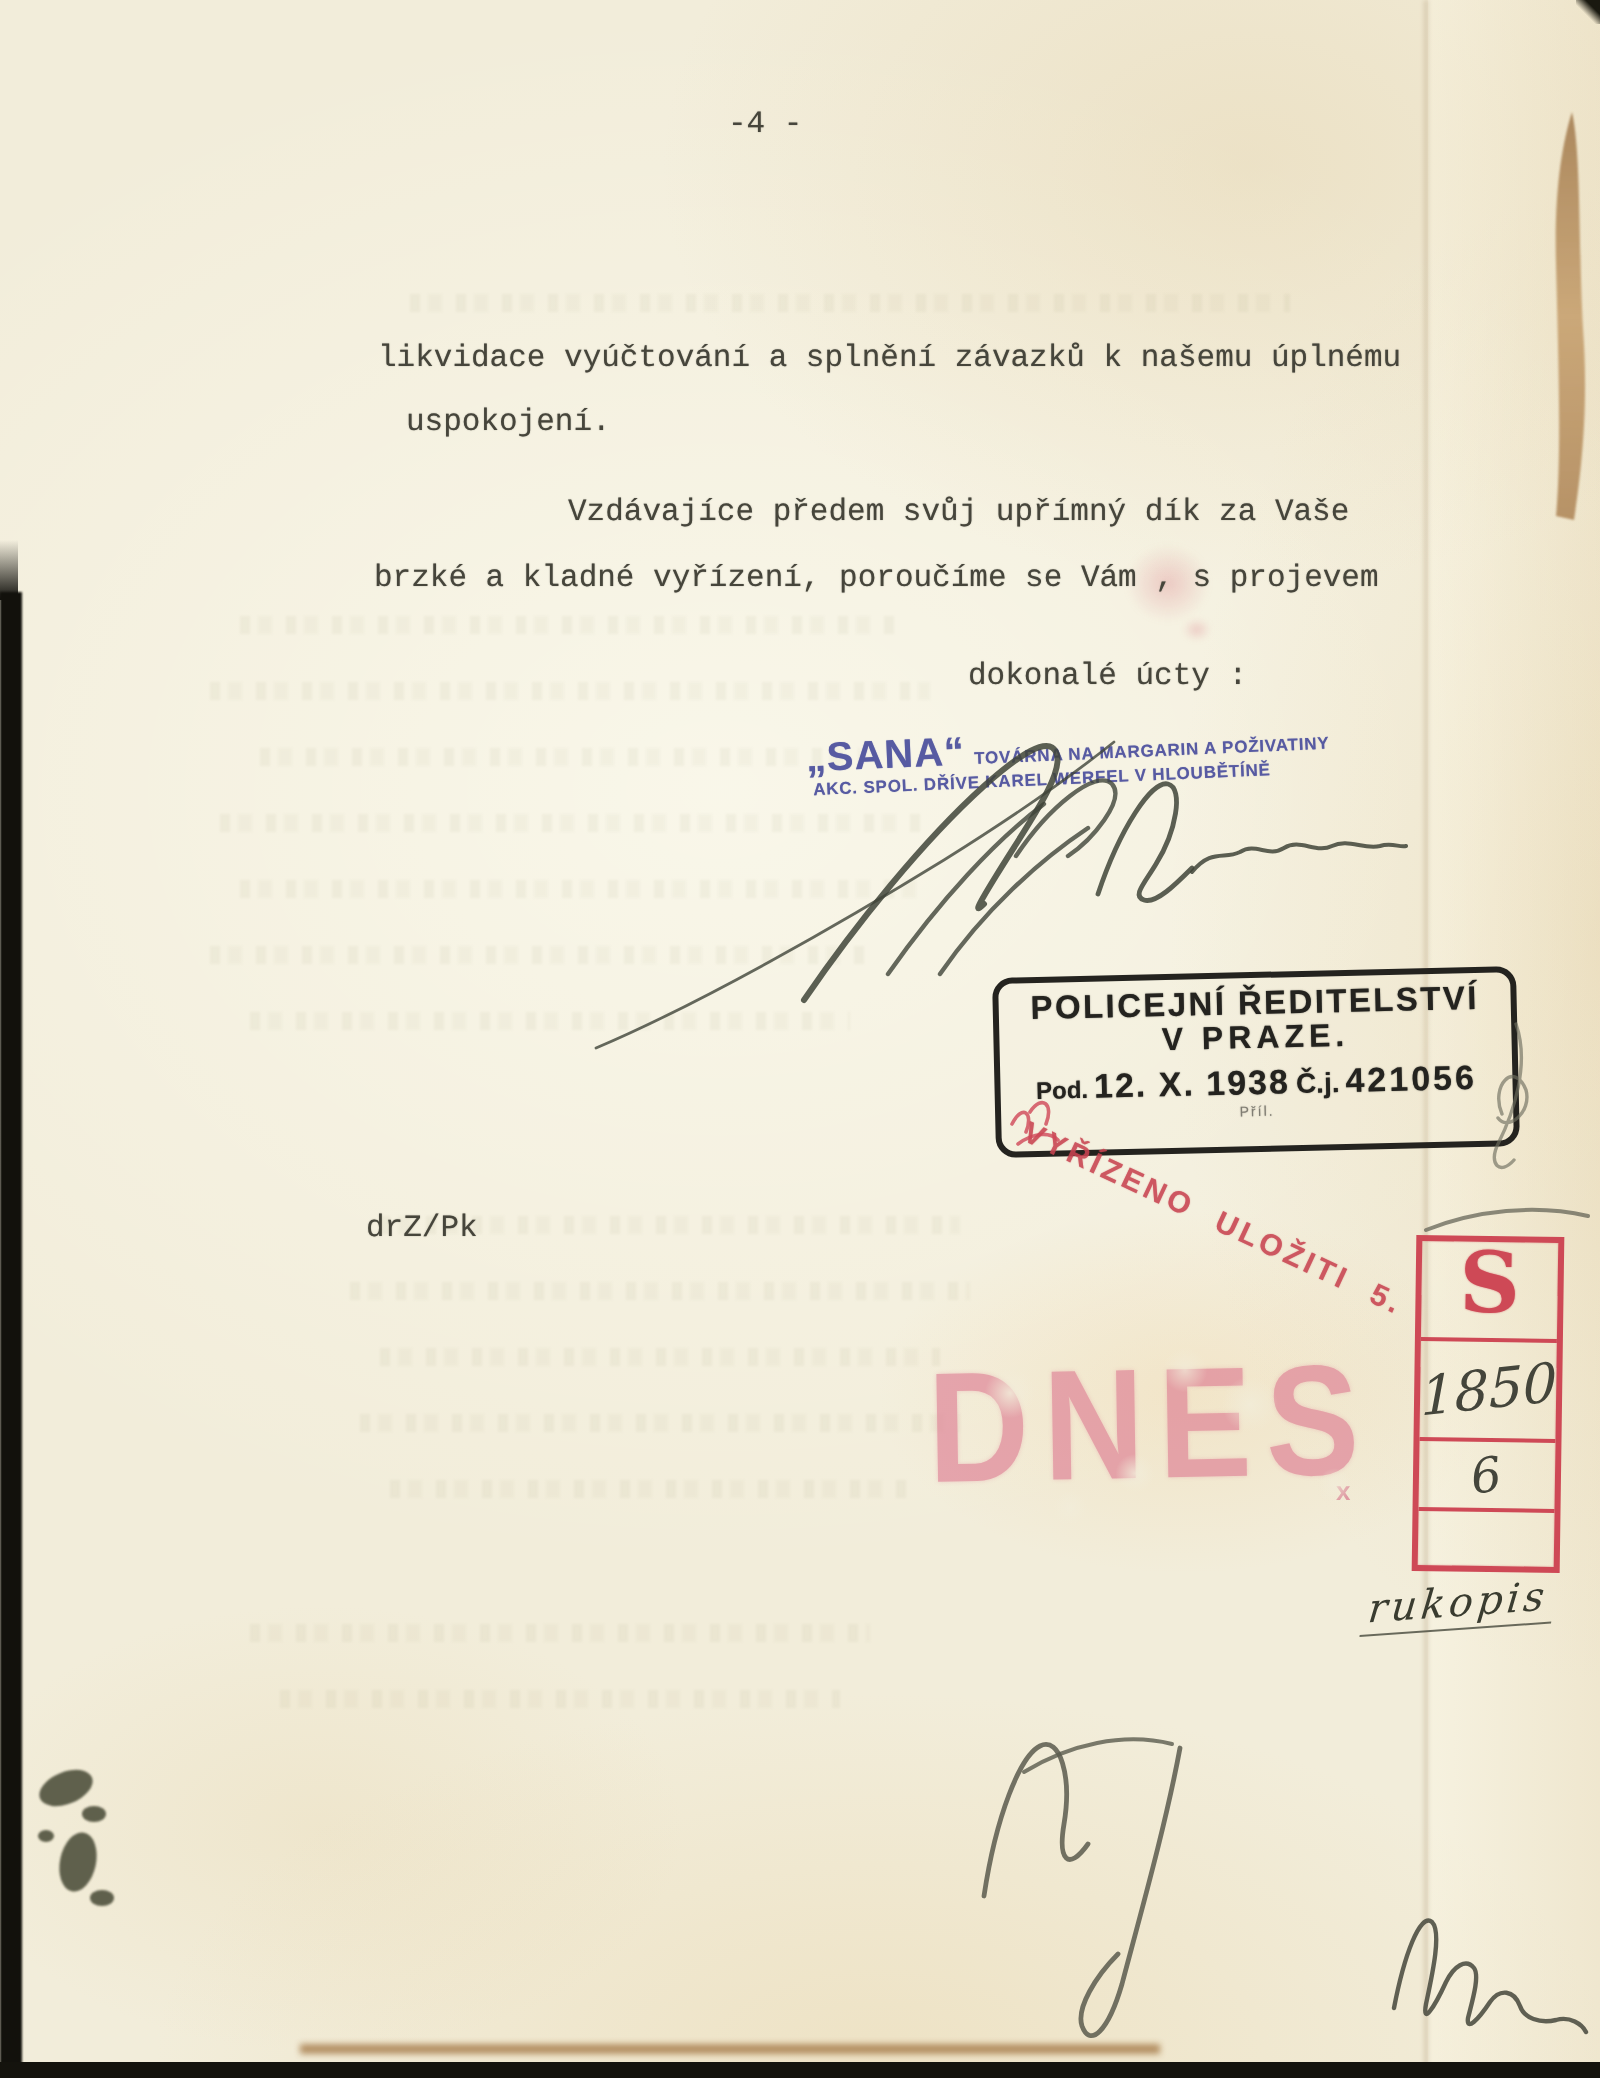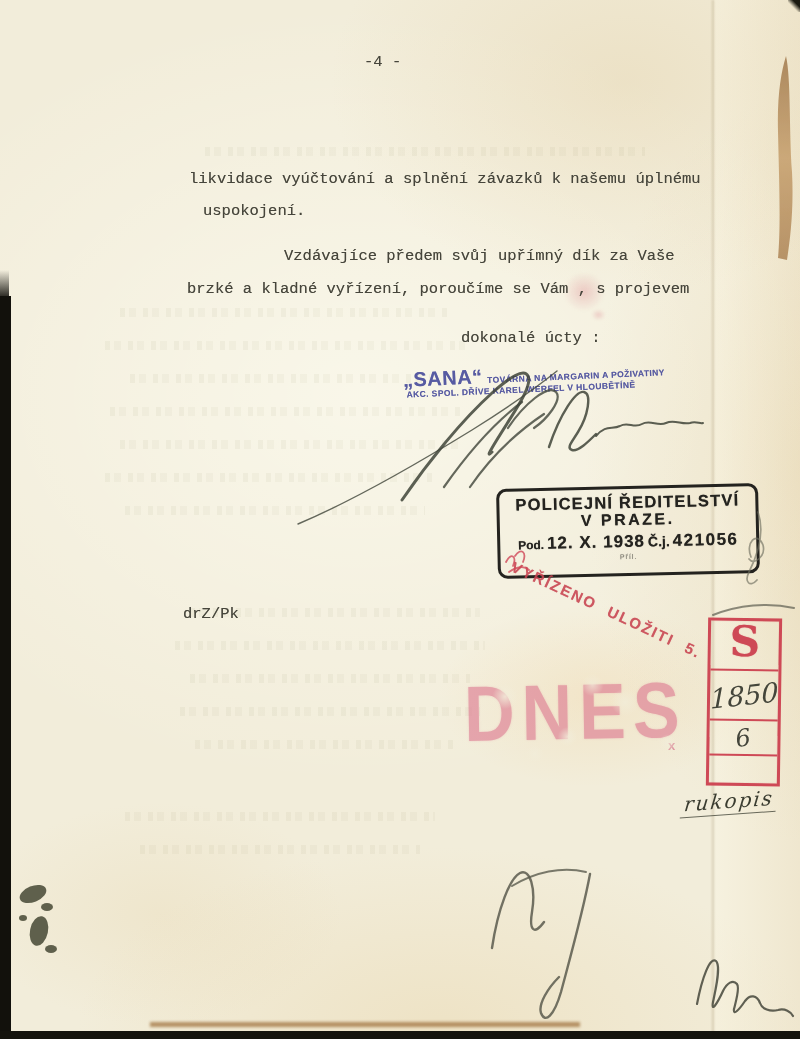--- a/index.html
+++ b/index.html
@@ -127,7 +127,7 @@
   <div class="abs tw" style="left:203px;top:202px;">uspokojení.</div>
   <div class="abs tw" style="left:187px;top:280px;">brzké a kladné vyřízení, poroučíme se Vám , s projevem</div>
   <div class="abs tw" style="left:284px;top:247px;">Vzdávajíce předem svůj upřímný dík za Vaše</div>
-  <div class="abs tw" style="left:461px;top:329px;">dokonalé úcty :</div>
+  <div class="abs tw" style="left:484px;top:329px;">dokonalé úcty :</div>
   <div class="abs tw" style="left:183px;top:605px;">drZ/Pk</div>
 
   <div class="abs co-stamp" style="left:403px;top:363px;">

